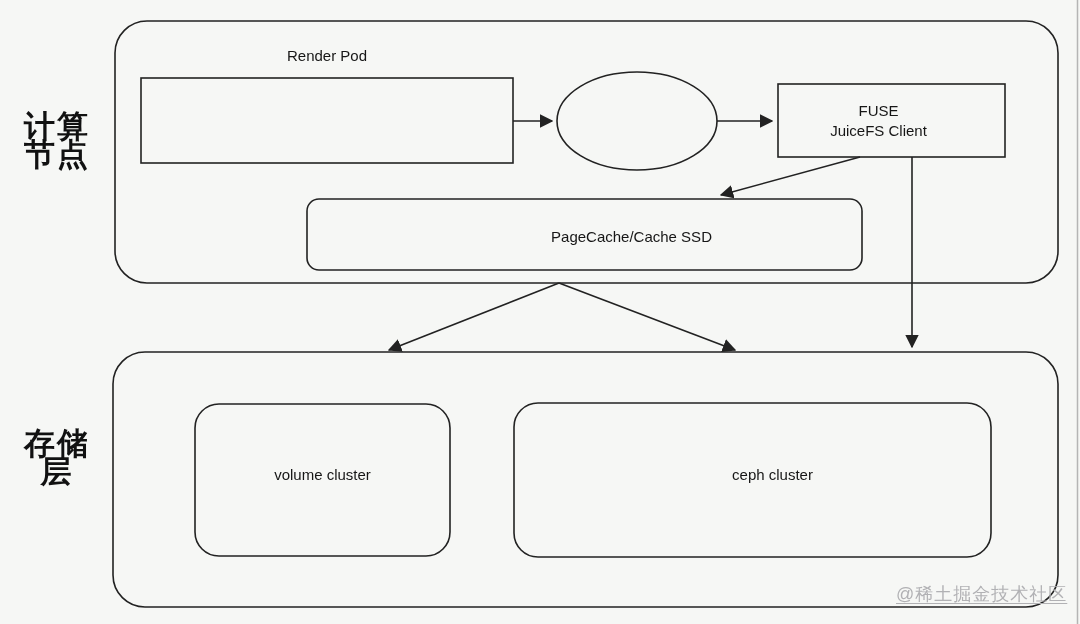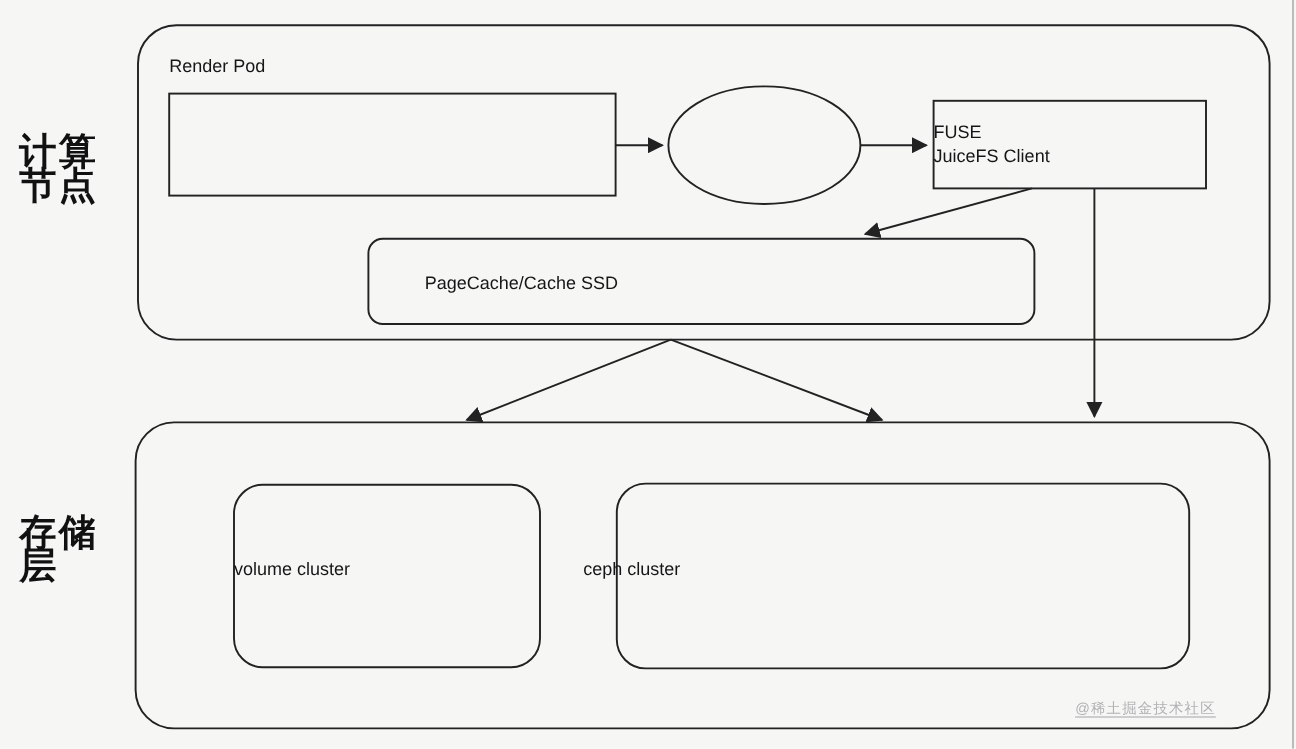--- a/index.html
+++ b/index.html
@@ -18,7 +18,7 @@
   .lbl {
     position: absolute;
     color: #161616;
-    text-align: left;
+    text-align: center;
     white-space: nowrap;
     line-height: 20px;
     font-size: 15px;

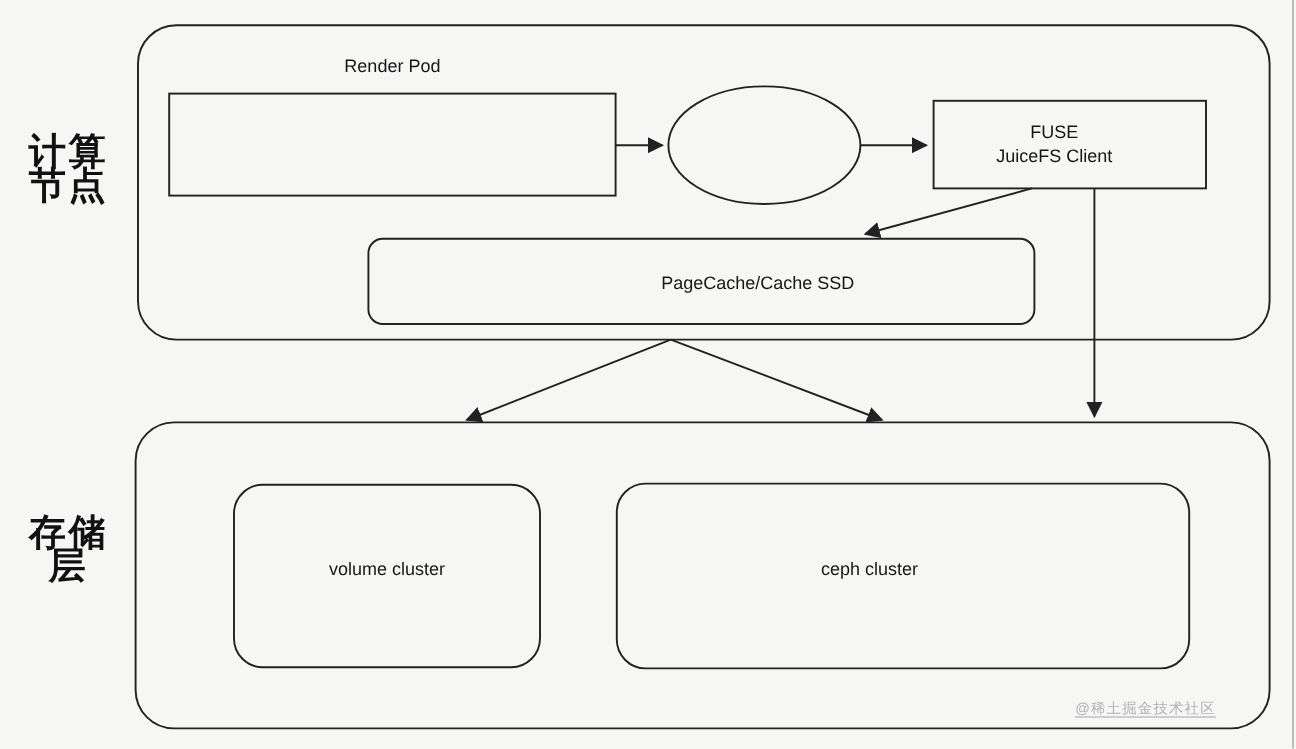--- a/index.html
+++ b/index.html
@@ -38,7 +38,7 @@
   #fuse-label         { left: 778px; top: 101px; width: 201px; }
   #pagecache-label    { left: 307px; top: 227px; width: 555px; margin-left: 47px; }
   #mysql-label        { left: 195px; top: 465px; width: 255px; }
-  #ceph-label         { left: 486px; top: 465px; width: 477px; }
+  #ceph-label         { left: 514px; top: 465px; width: 477px; padding-left: 20px; }
   #watermark {
     position: absolute;
     left: 896px; top: 582px;

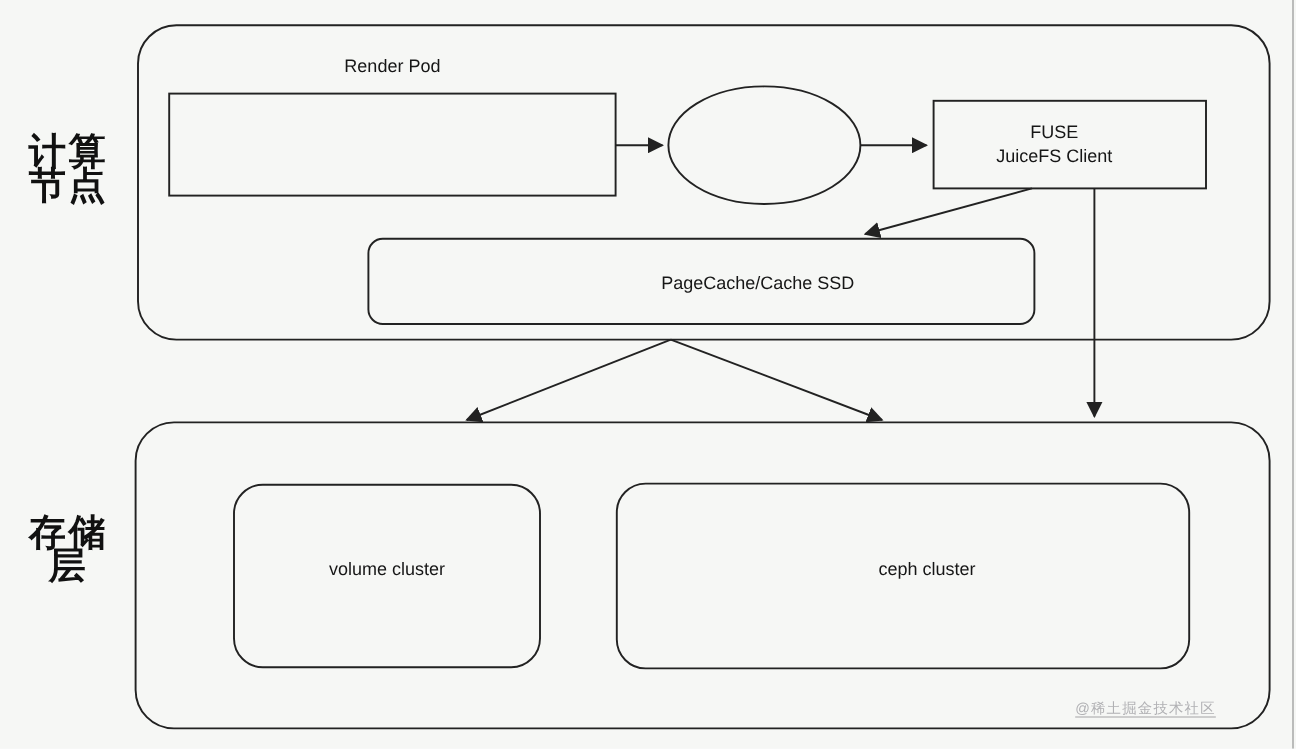--- a/index.html
+++ b/index.html
@@ -42,7 +42,7 @@
   #watermark {
     position: absolute;
     left: 896px; top: 582px;
-    font-size: 12px;
+    font-size: 18px;
     color: #b1b1b4;
     text-decoration: underline;
     text-underline-offset: 3px;

